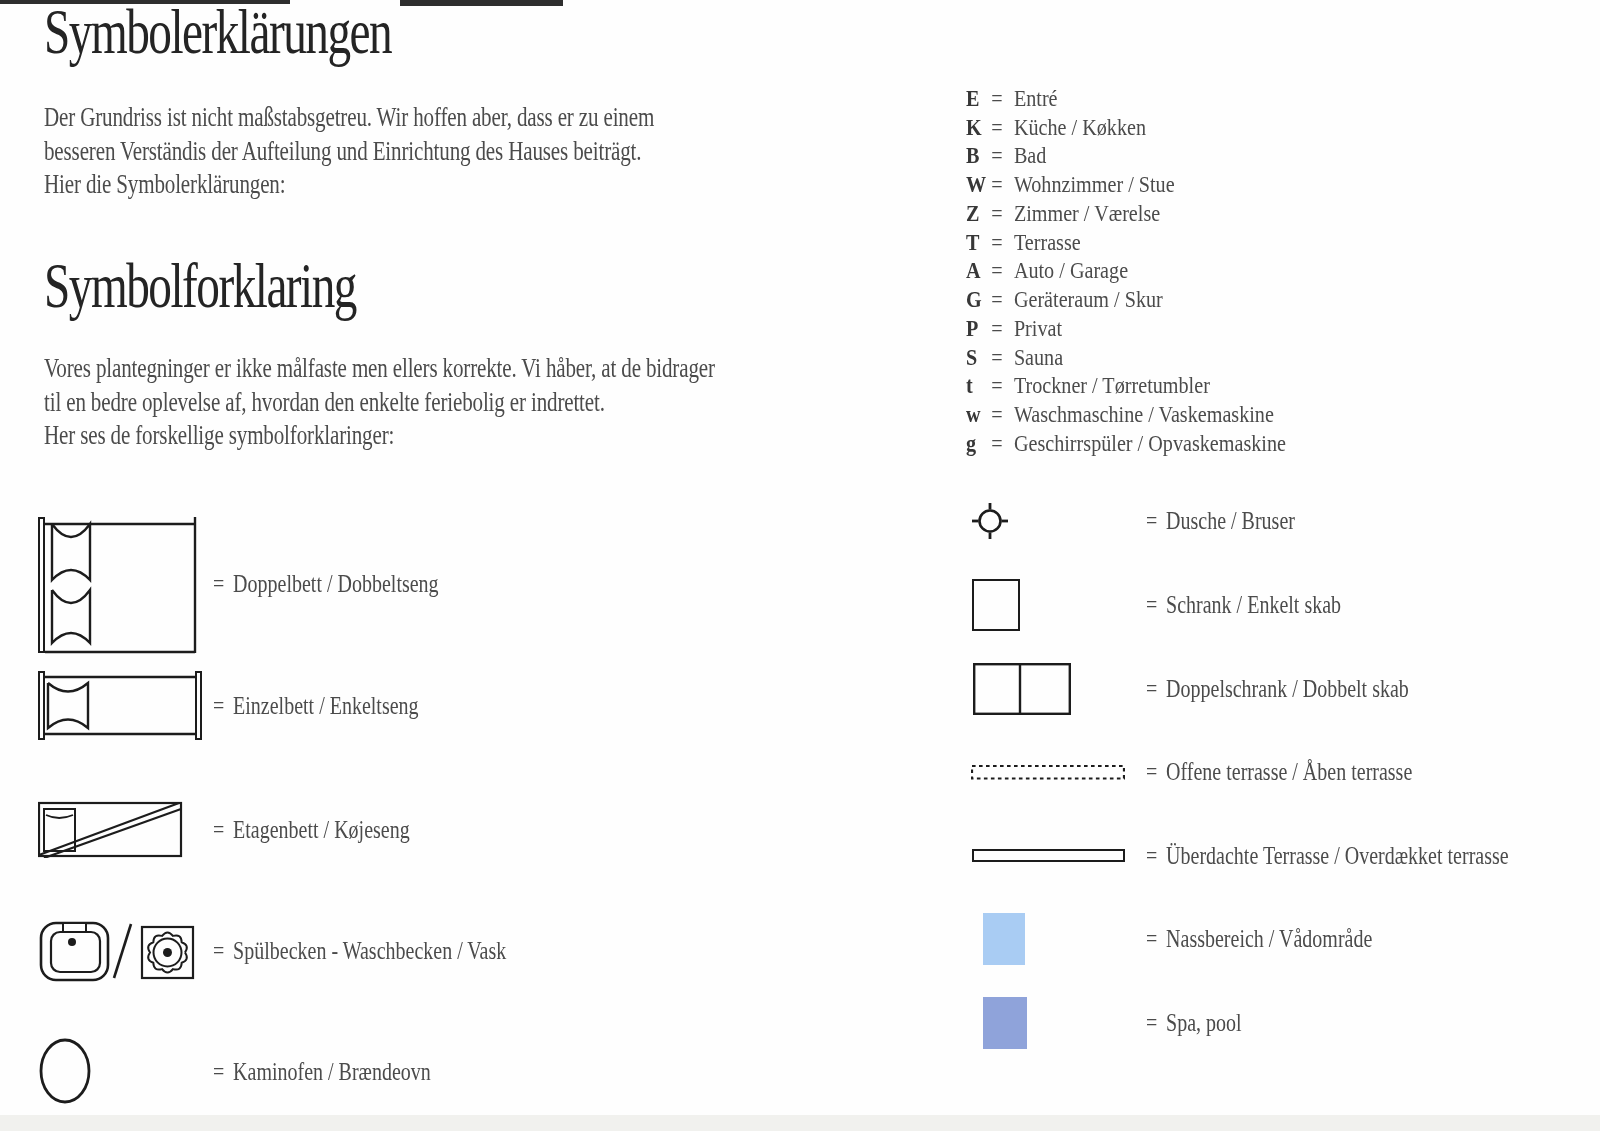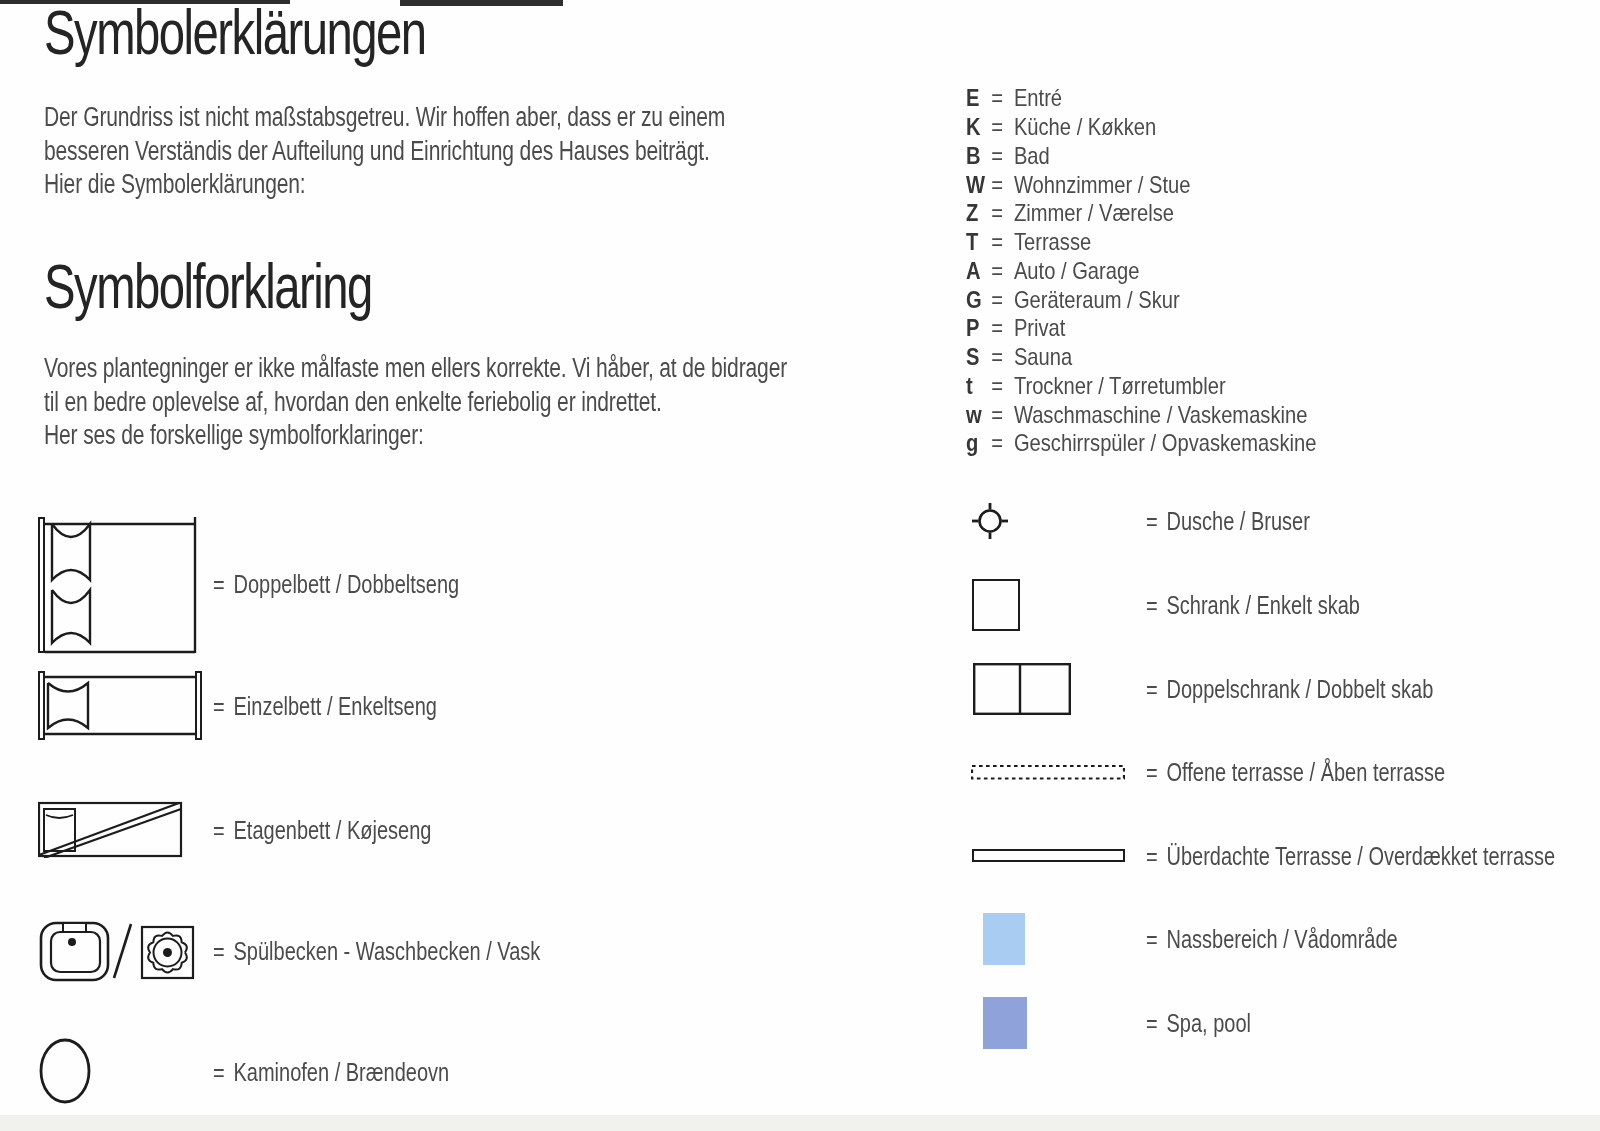--- a/index.html
+++ b/index.html
@@ -6,7 +6,7 @@
   .page {
     position:relative; width:1600px; height:1131px;
     background:#fefefe; overflow:hidden;
-    font-family:Liberation Sans, sans-serif;
+    font-family:Liberation Serif, serif;
     color:#4b4b4b;
   }
   .h {

